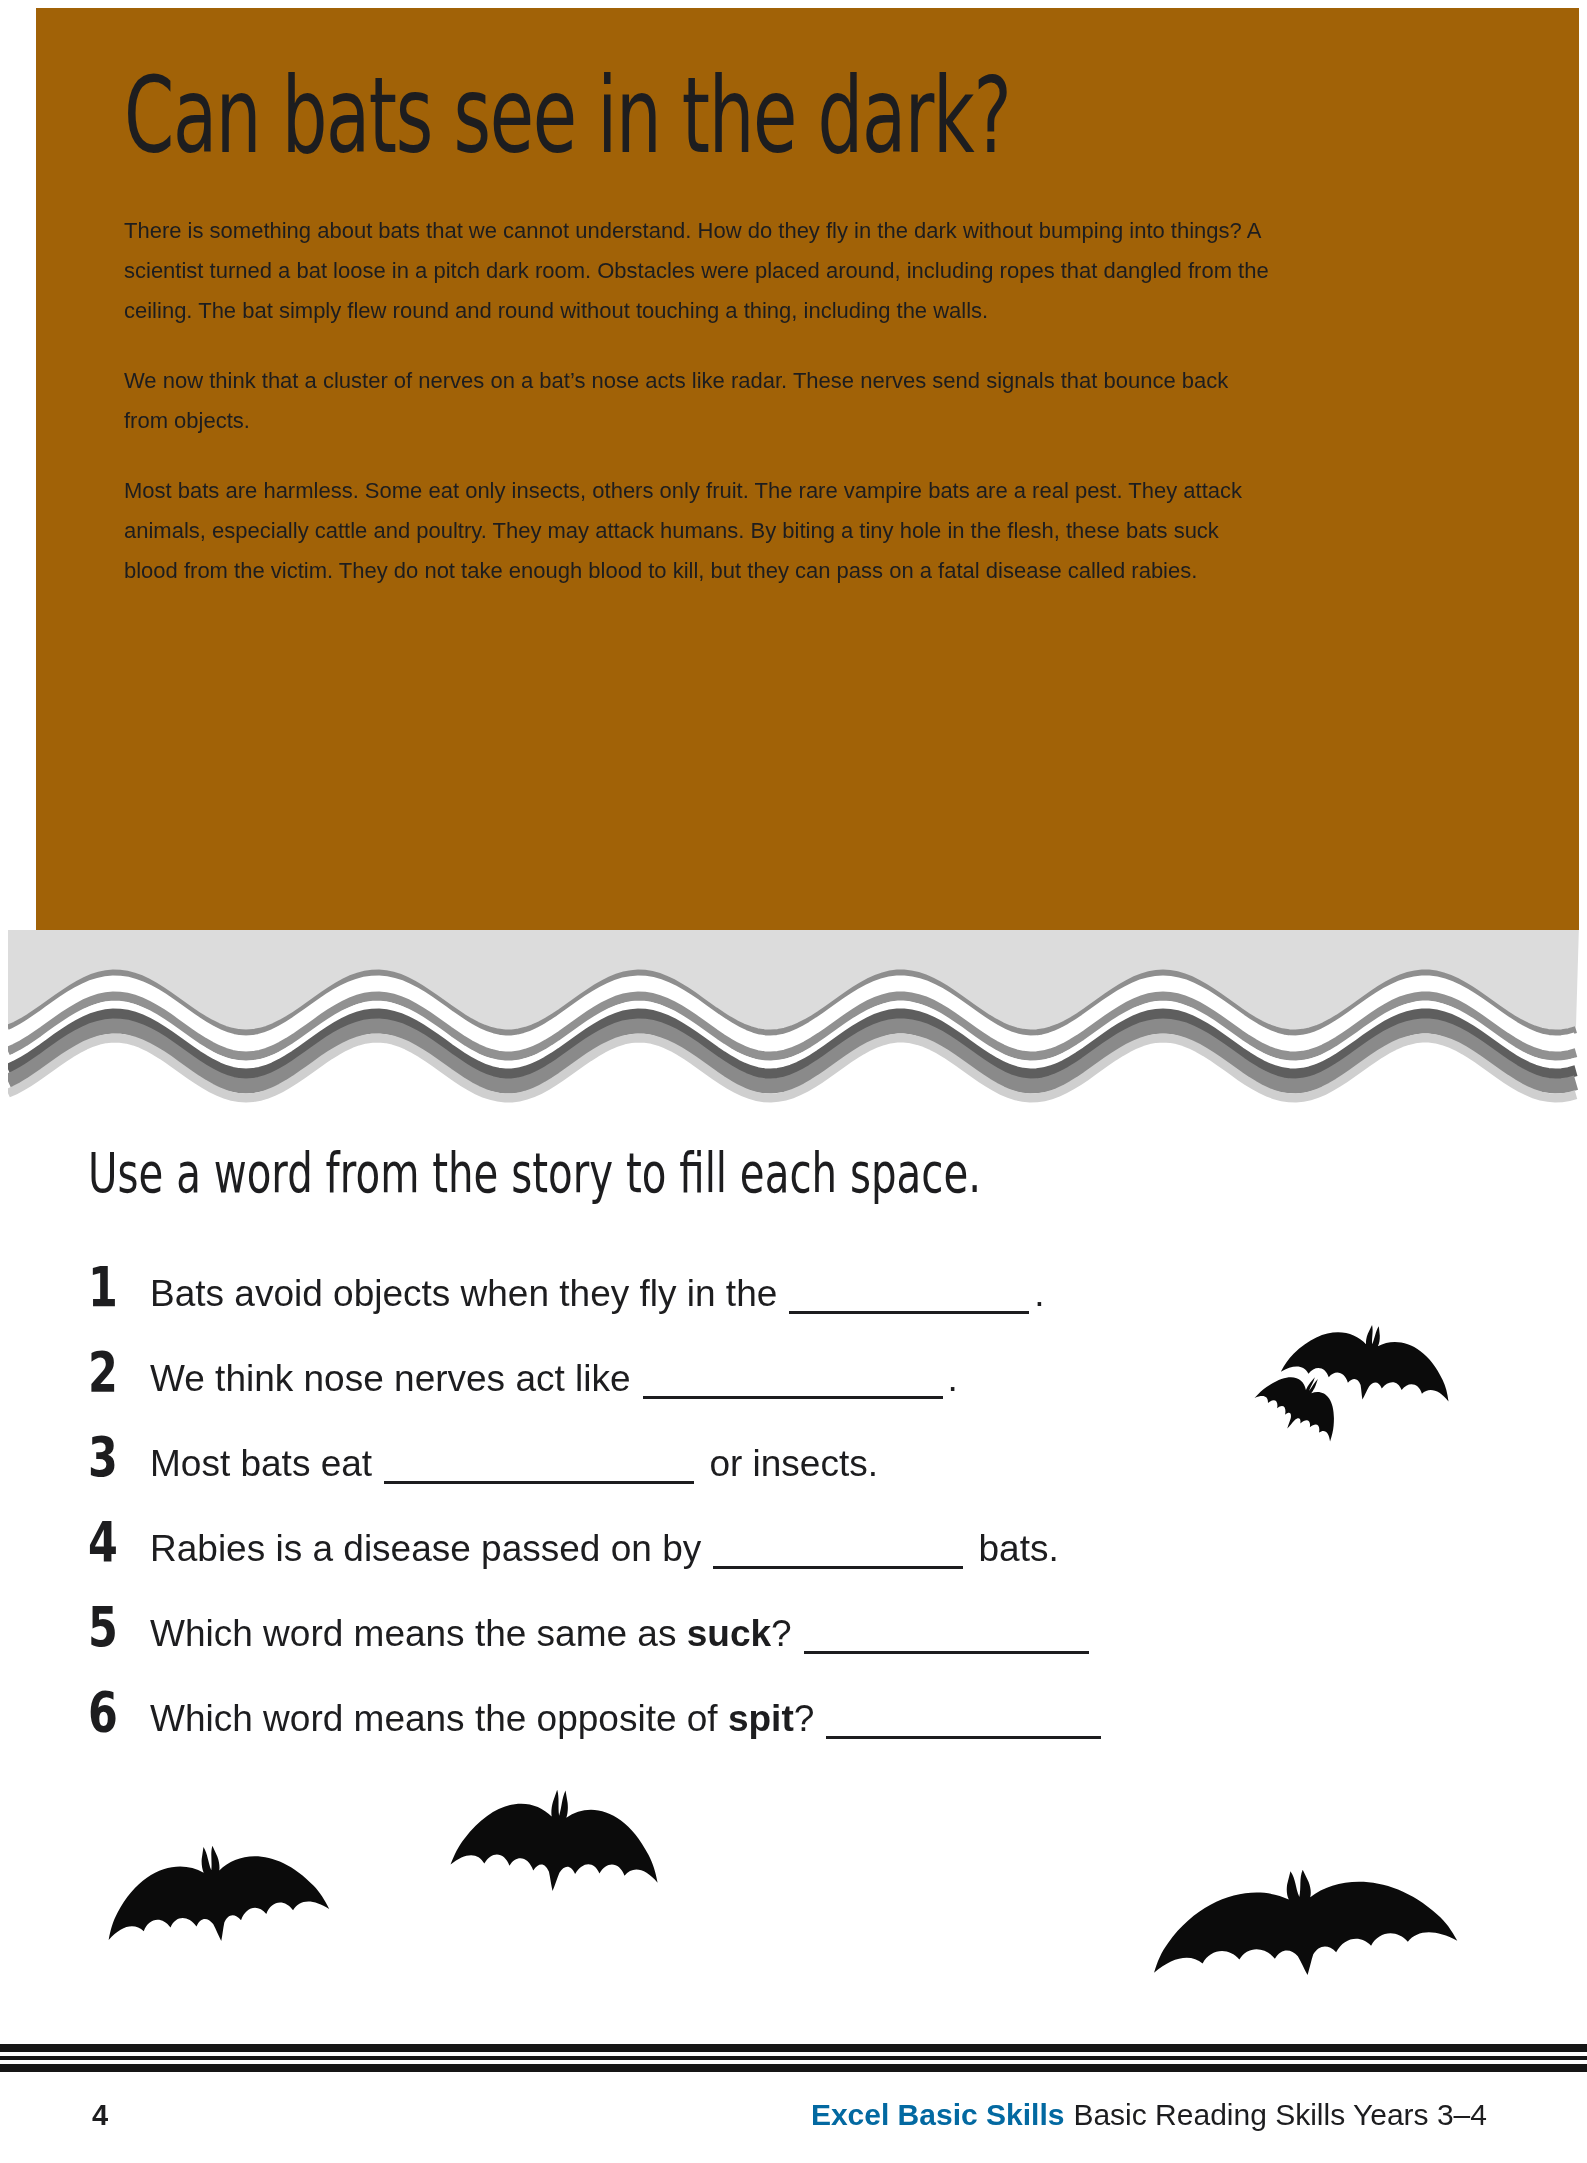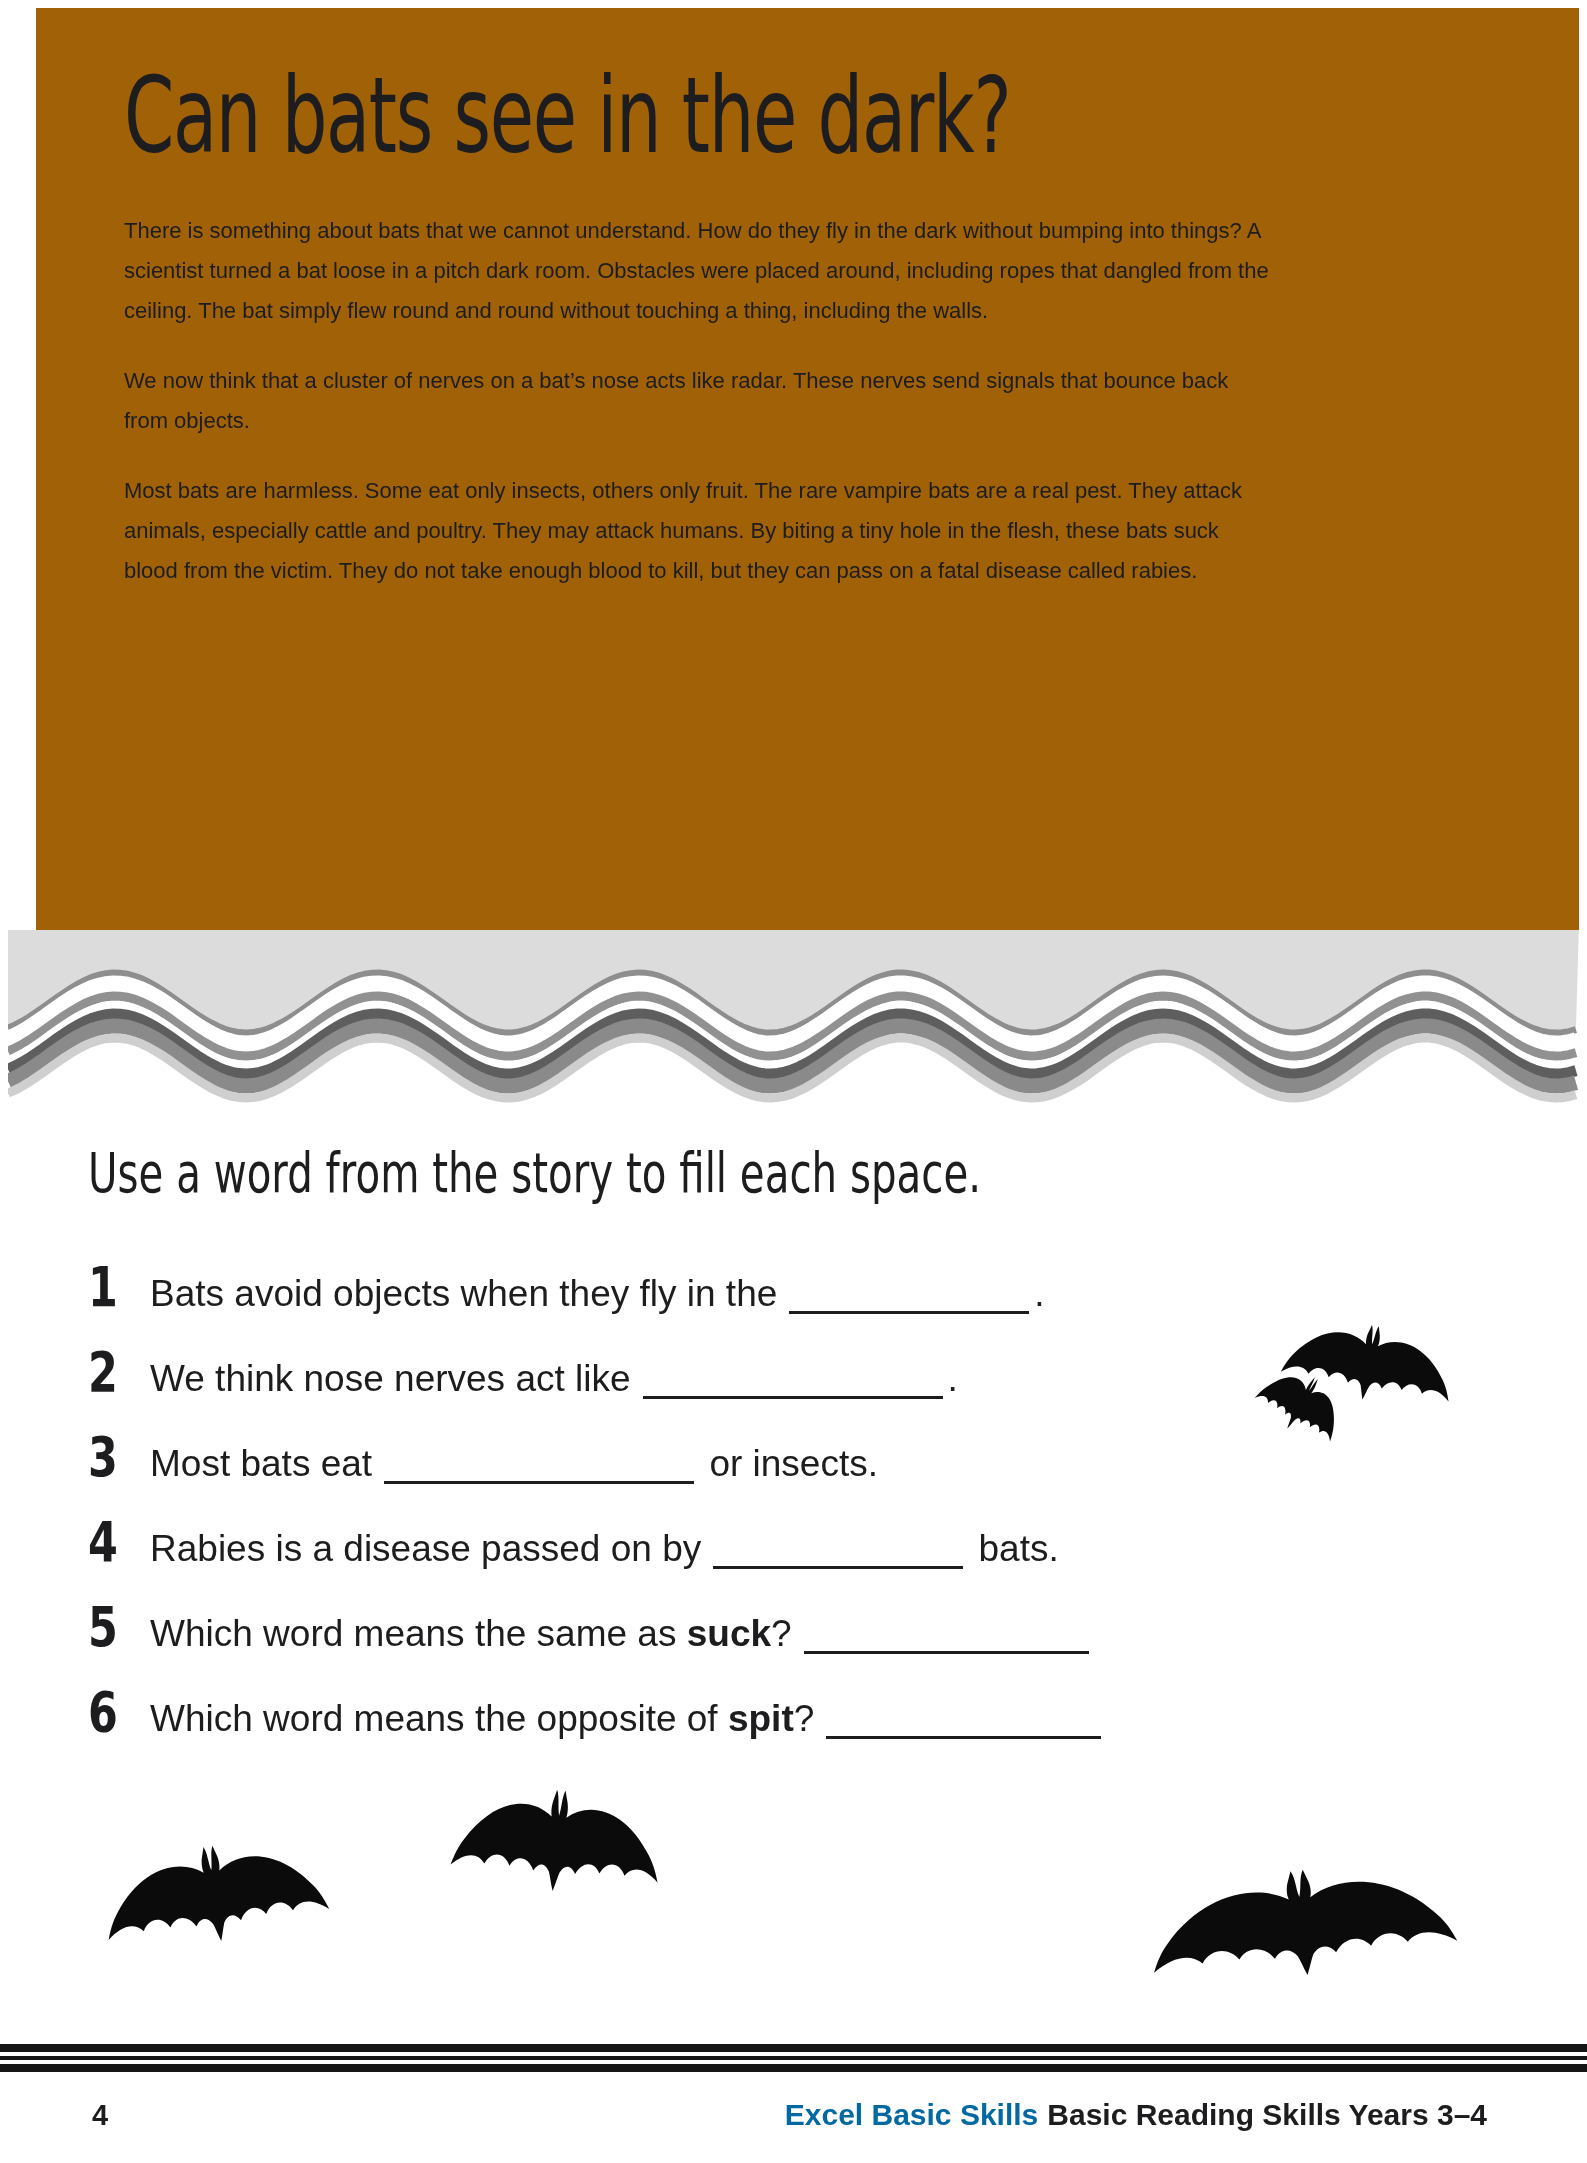--- a/index.html
+++ b/index.html
@@ -78,7 +78,7 @@
   }
   .page-num{font-weight:bold;font-size:29px;}
   .series{font-weight:bold;color:#0369a1;}
-  .book{color:#1d1d1f;margin-left:9px;font-weight:bold;}
+  .book{color:#1d1d1f;margin-left:9px;}
 </style>
 </head>
 <body>

